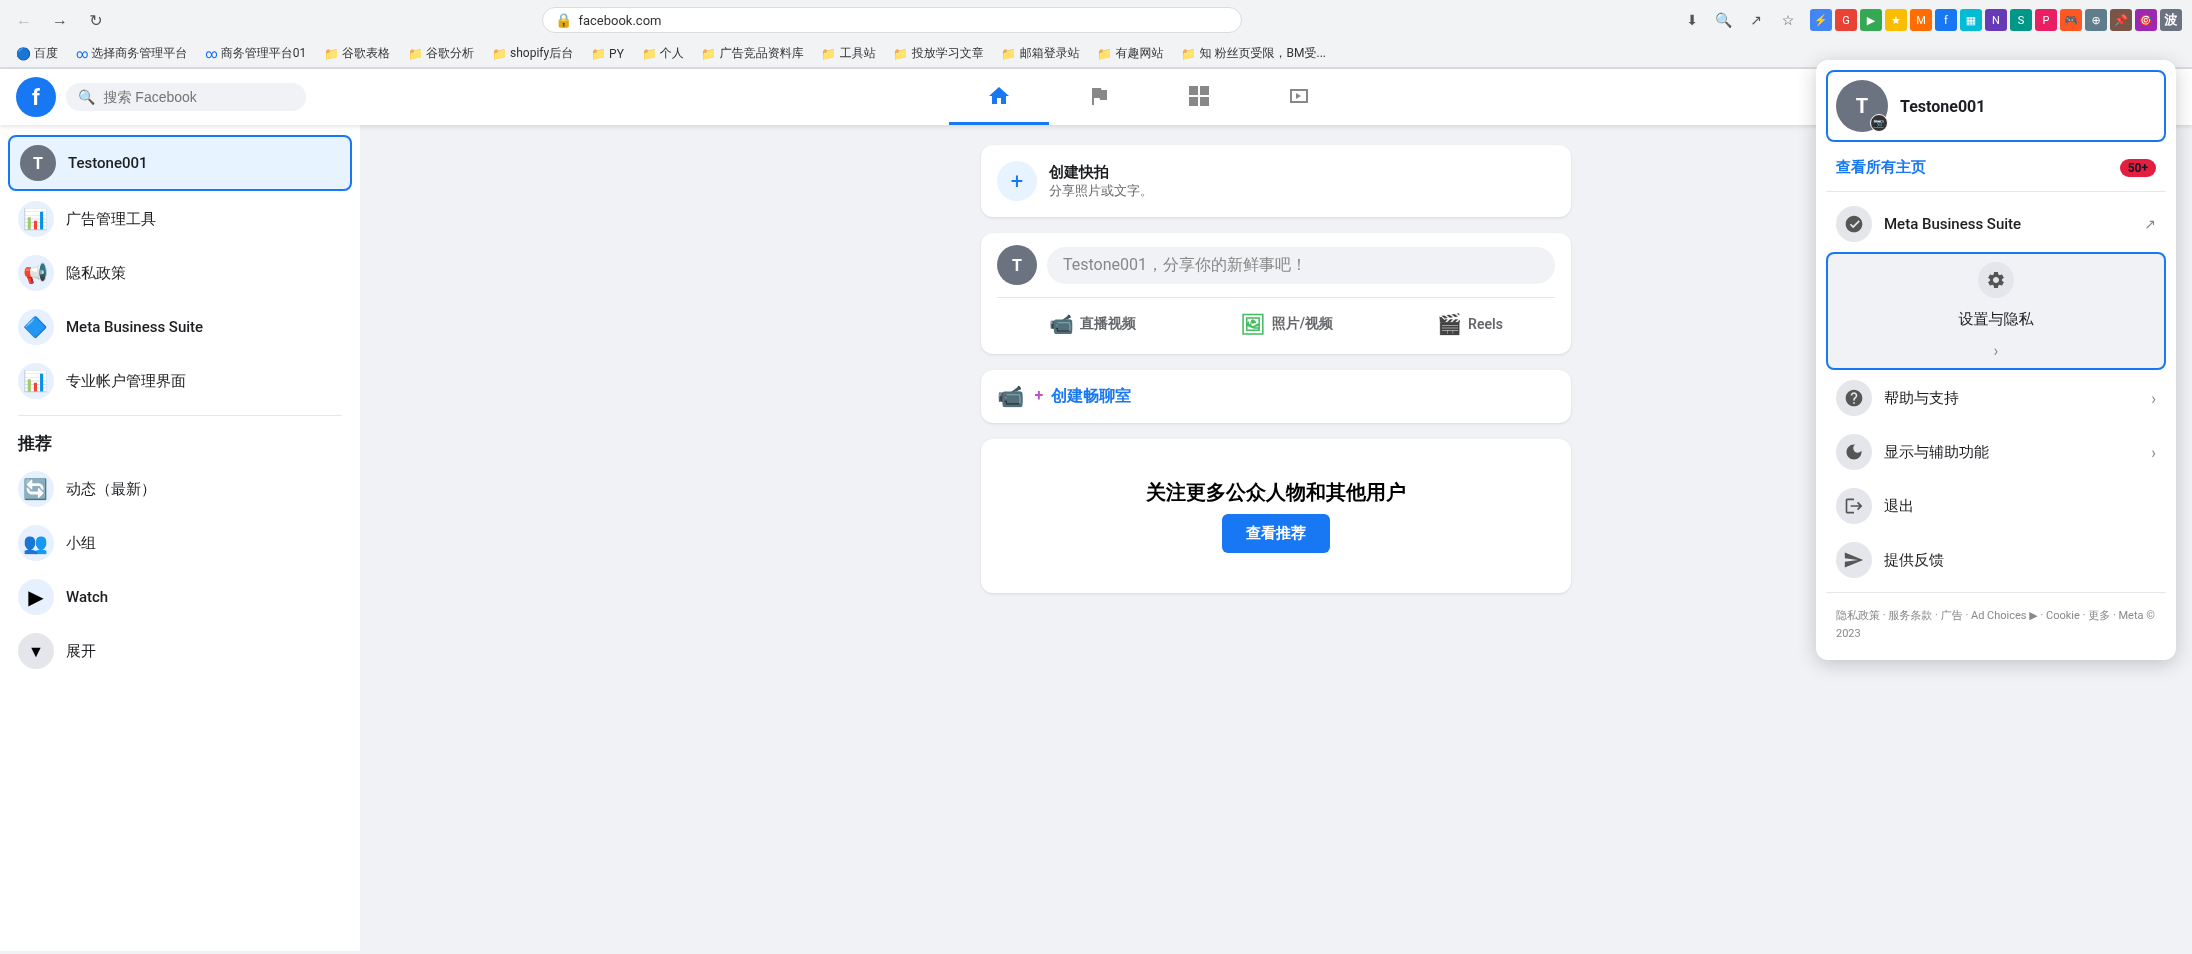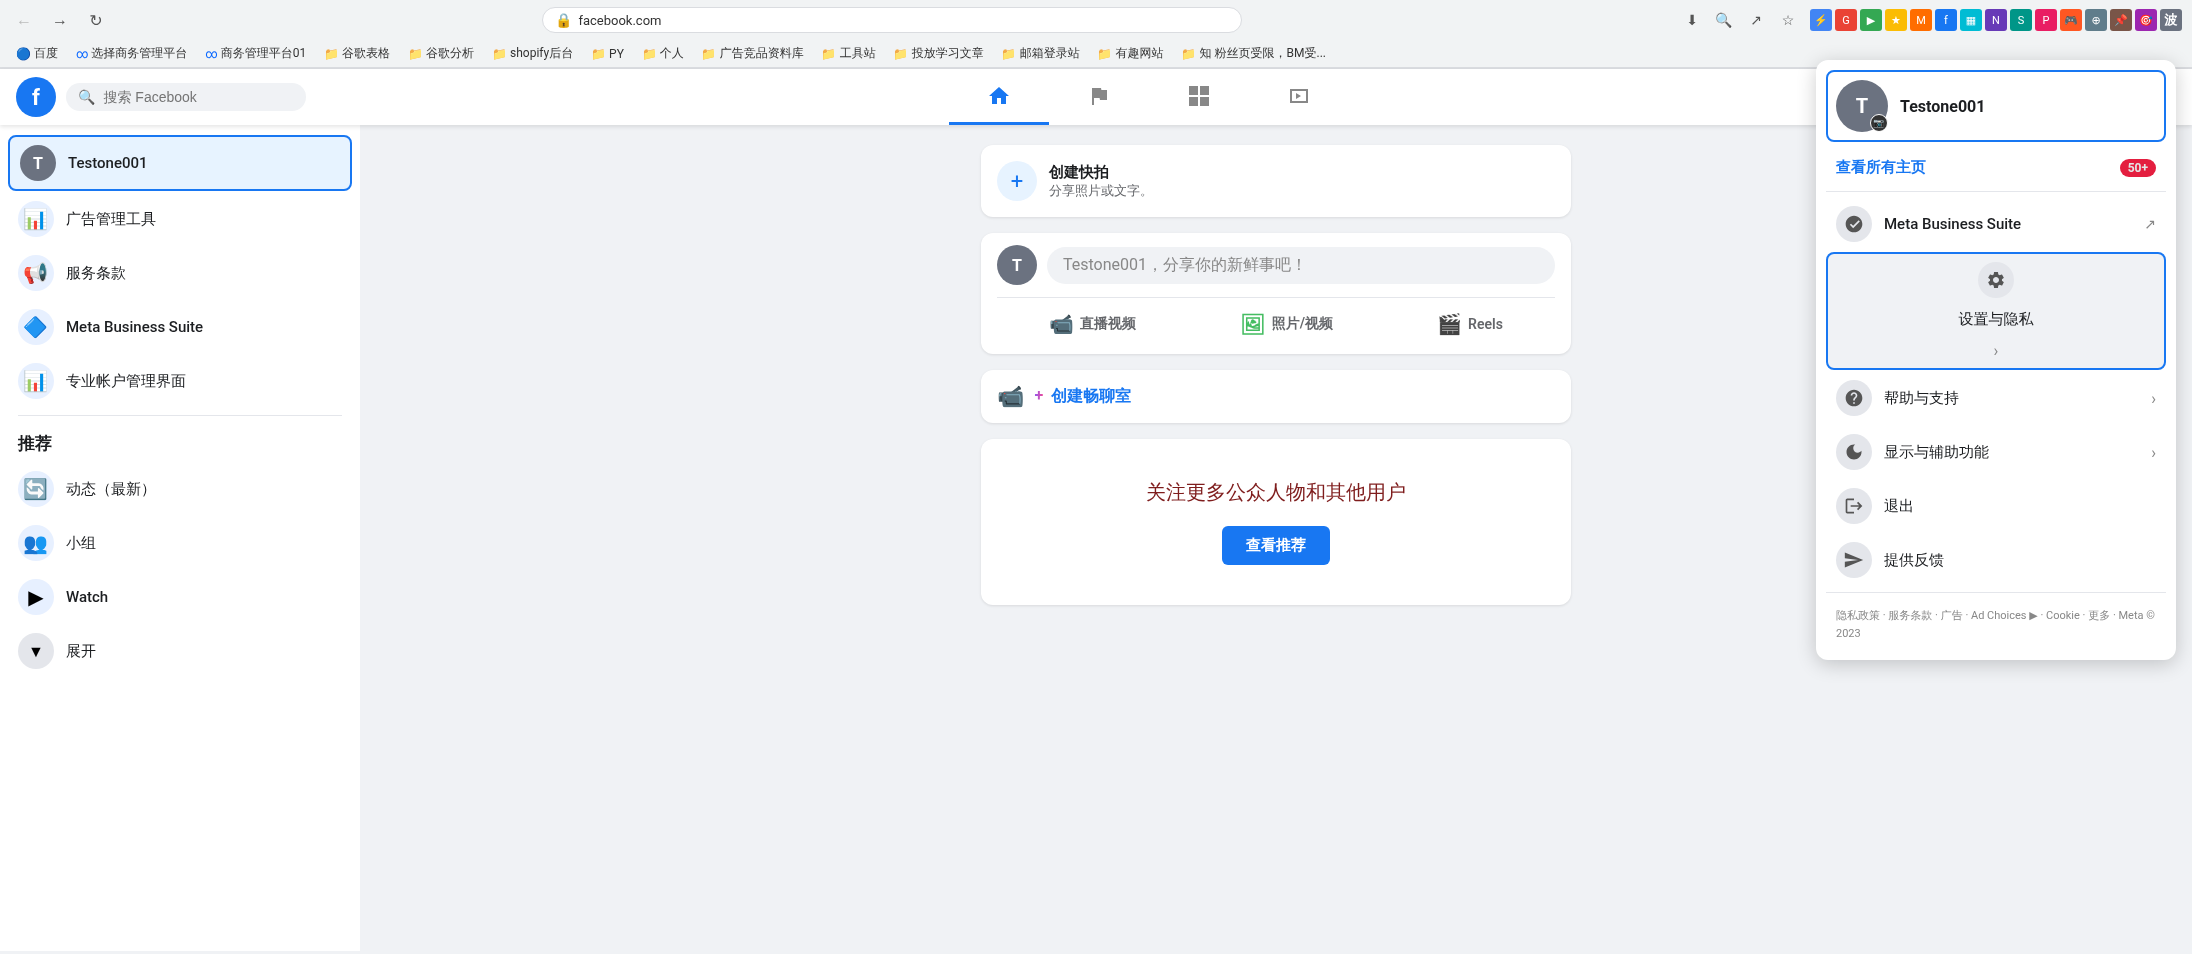--- a/index.html
+++ b/index.html
@@ -93,7 +93,7 @@
     .dp-username { font-size: 16px; font-weight: 700; color: #1c1e21; flex: 1; }
     .dp-see-all { display: flex; align-items: center; justify-content: space-between; padding: 8px 10px; margin-bottom: 4px; cursor: pointer; border-radius: 8px; }
     .dp-see-all-text { color: #1877f2; font-size: 15px; font-weight: 600; }
-    .dp-see-all-badge { background: #e41e3f; color: #e5e5e5; border-radius: 12px; padding: 2px 8px; font-size: 12px; font-weight: 700; }
+    .dp-see-all-badge { background: #e41e3f; color: #0f172a; border-radius: 12px; padding: 2px 8px; font-size: 12px; font-weight: 700; }
     .dp-divider { height: 1px; background: #e4e6eb; margin: 6px 0; }
     .dp-menu-item { display: flex; align-items: center; gap: 12px; padding: 8px 10px; border-radius: 8px; cursor: pointer; margin-bottom: 2px; }
     .dp-menu-item.active { border: 2px solid #1877f2; background: #f0f2f5; flex-direction: column; }

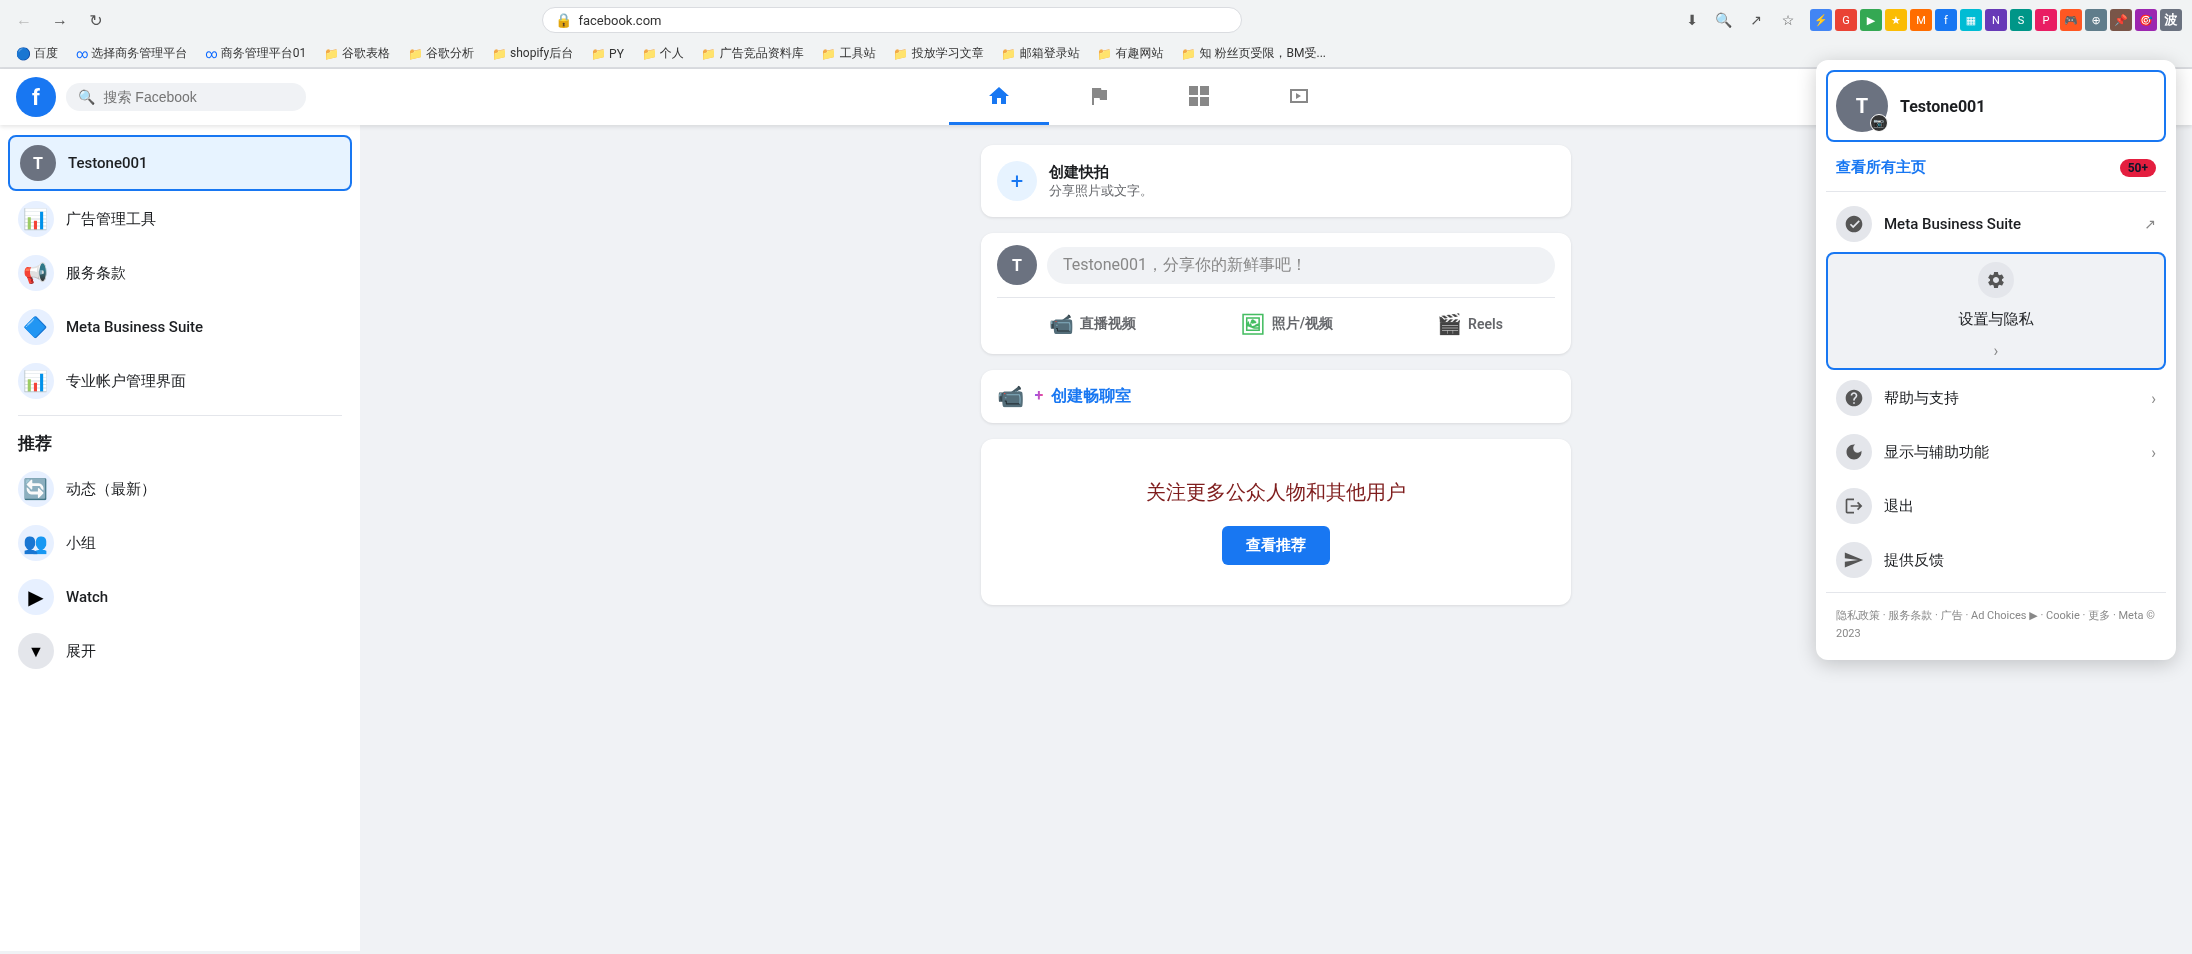--- a/index.html
+++ b/index.html
@@ -271,7 +271,7 @@
       </div>
       <div class="sidebar-item">
         <div class="sidebar-icon" style="background:#e7f0ff; font-size:20px;">📢</div>
-        <span class="sidebar-label">服务条款</span>
+        <span class="sidebar-label">隐私政策</span>
       </div>
       <div class="sidebar-item">
         <div class="sidebar-icon" style="background:#e7f0ff; font-size:20px;">🔷</div>

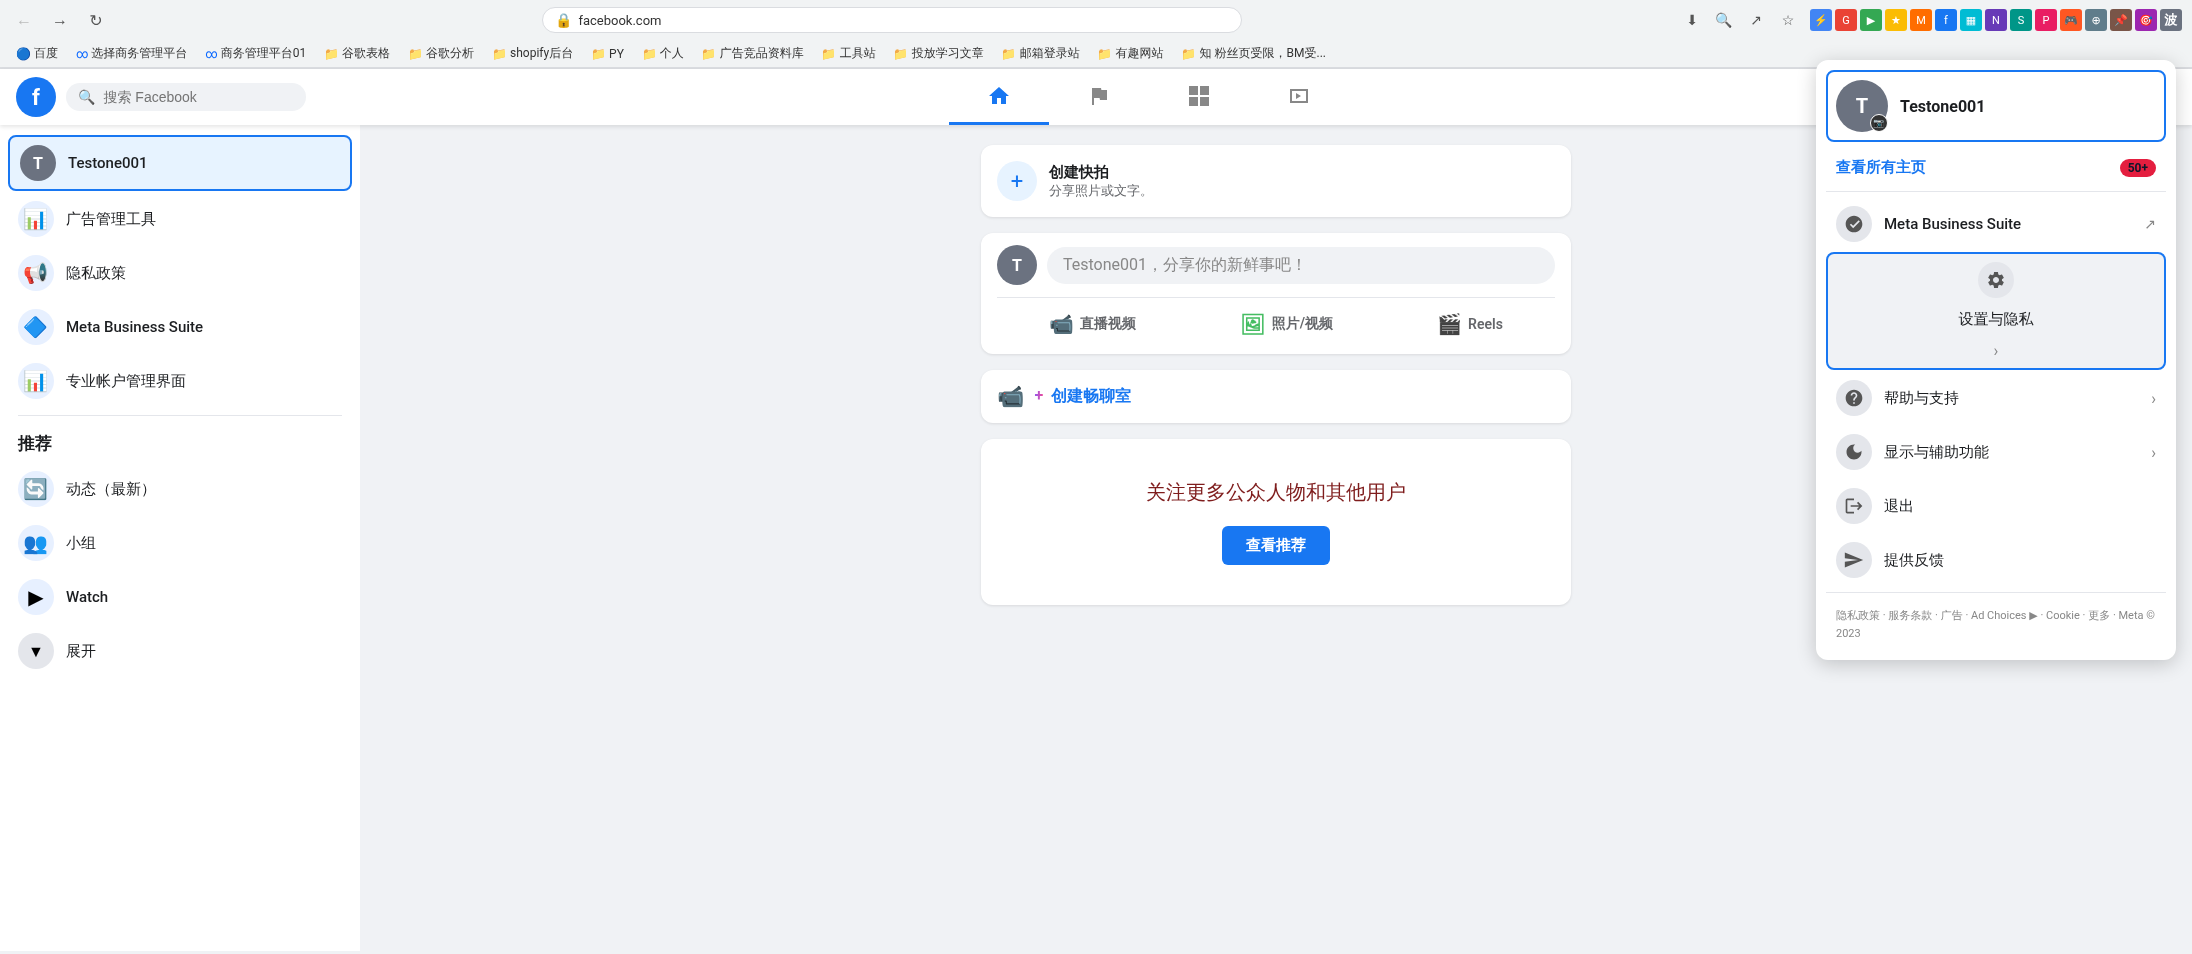--- a/index.html
+++ b/index.html
@@ -81,7 +81,7 @@
 
     
     .follow-card { background: white; border-radius: 12px; padding: 40px 20px; width: 100%; max-width: 590px; box-shadow: 0 1px 3px rgba(0,0,0,0.1); text-align: center; }
-    .follow-card h2 { font-size: 20px; font-weight: 400; color: #7f1d1d; margin-bottom: 20px; }
+    .follow-card h2 { font-size: 20px; font-weight: 700; color: #000000; margin-bottom: 8px; }
     .follow-card p { font-size: 14px; color: #65676b; margin-bottom: 20px; }
     .follow-btn { background: #1877f2; color: white; border: none; border-radius: 6px; padding: 10px 24px; font-size: 15px; font-weight: 600; cursor: pointer; }
 

